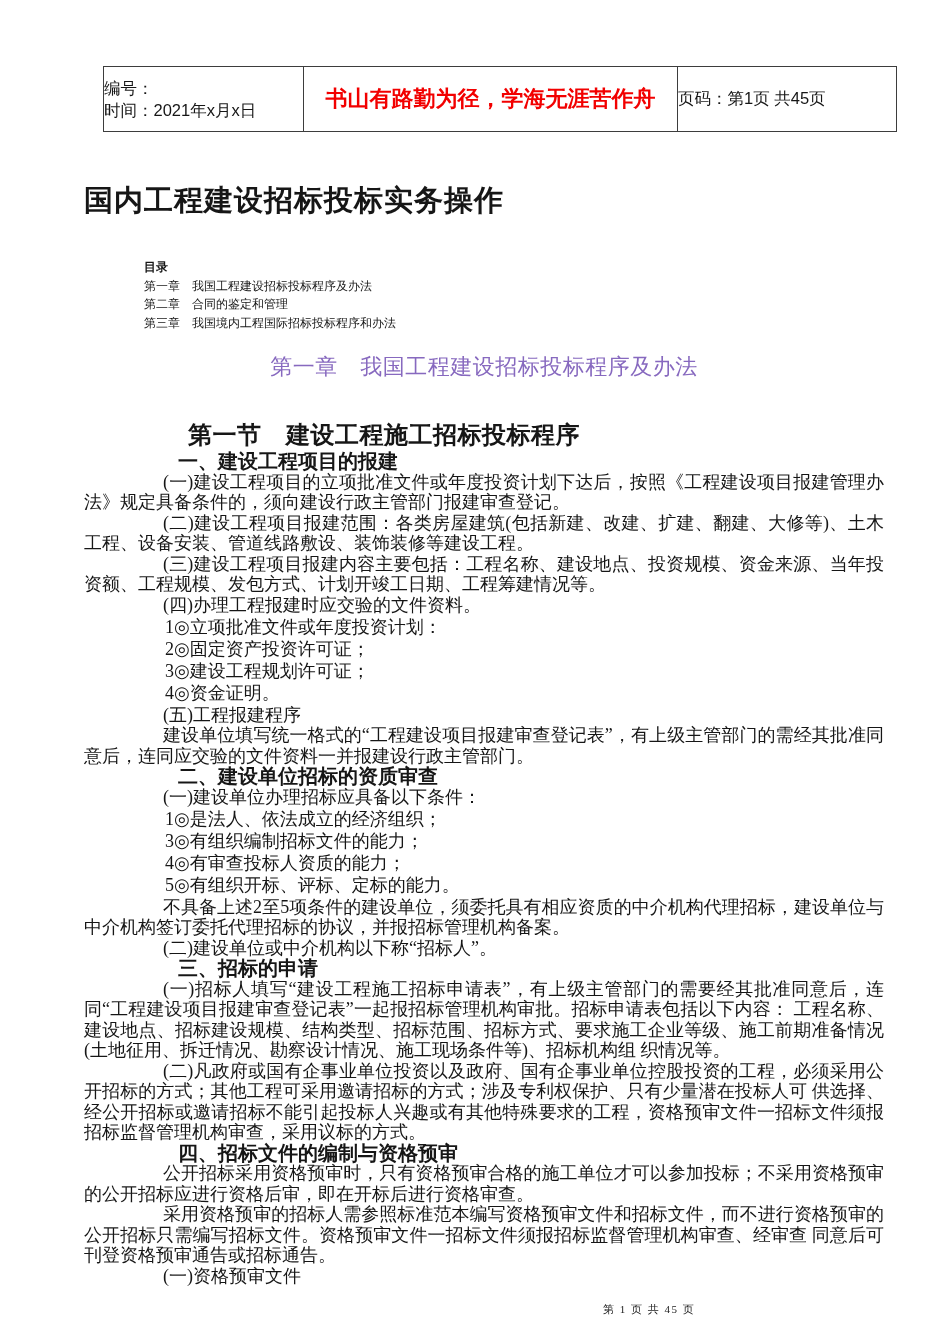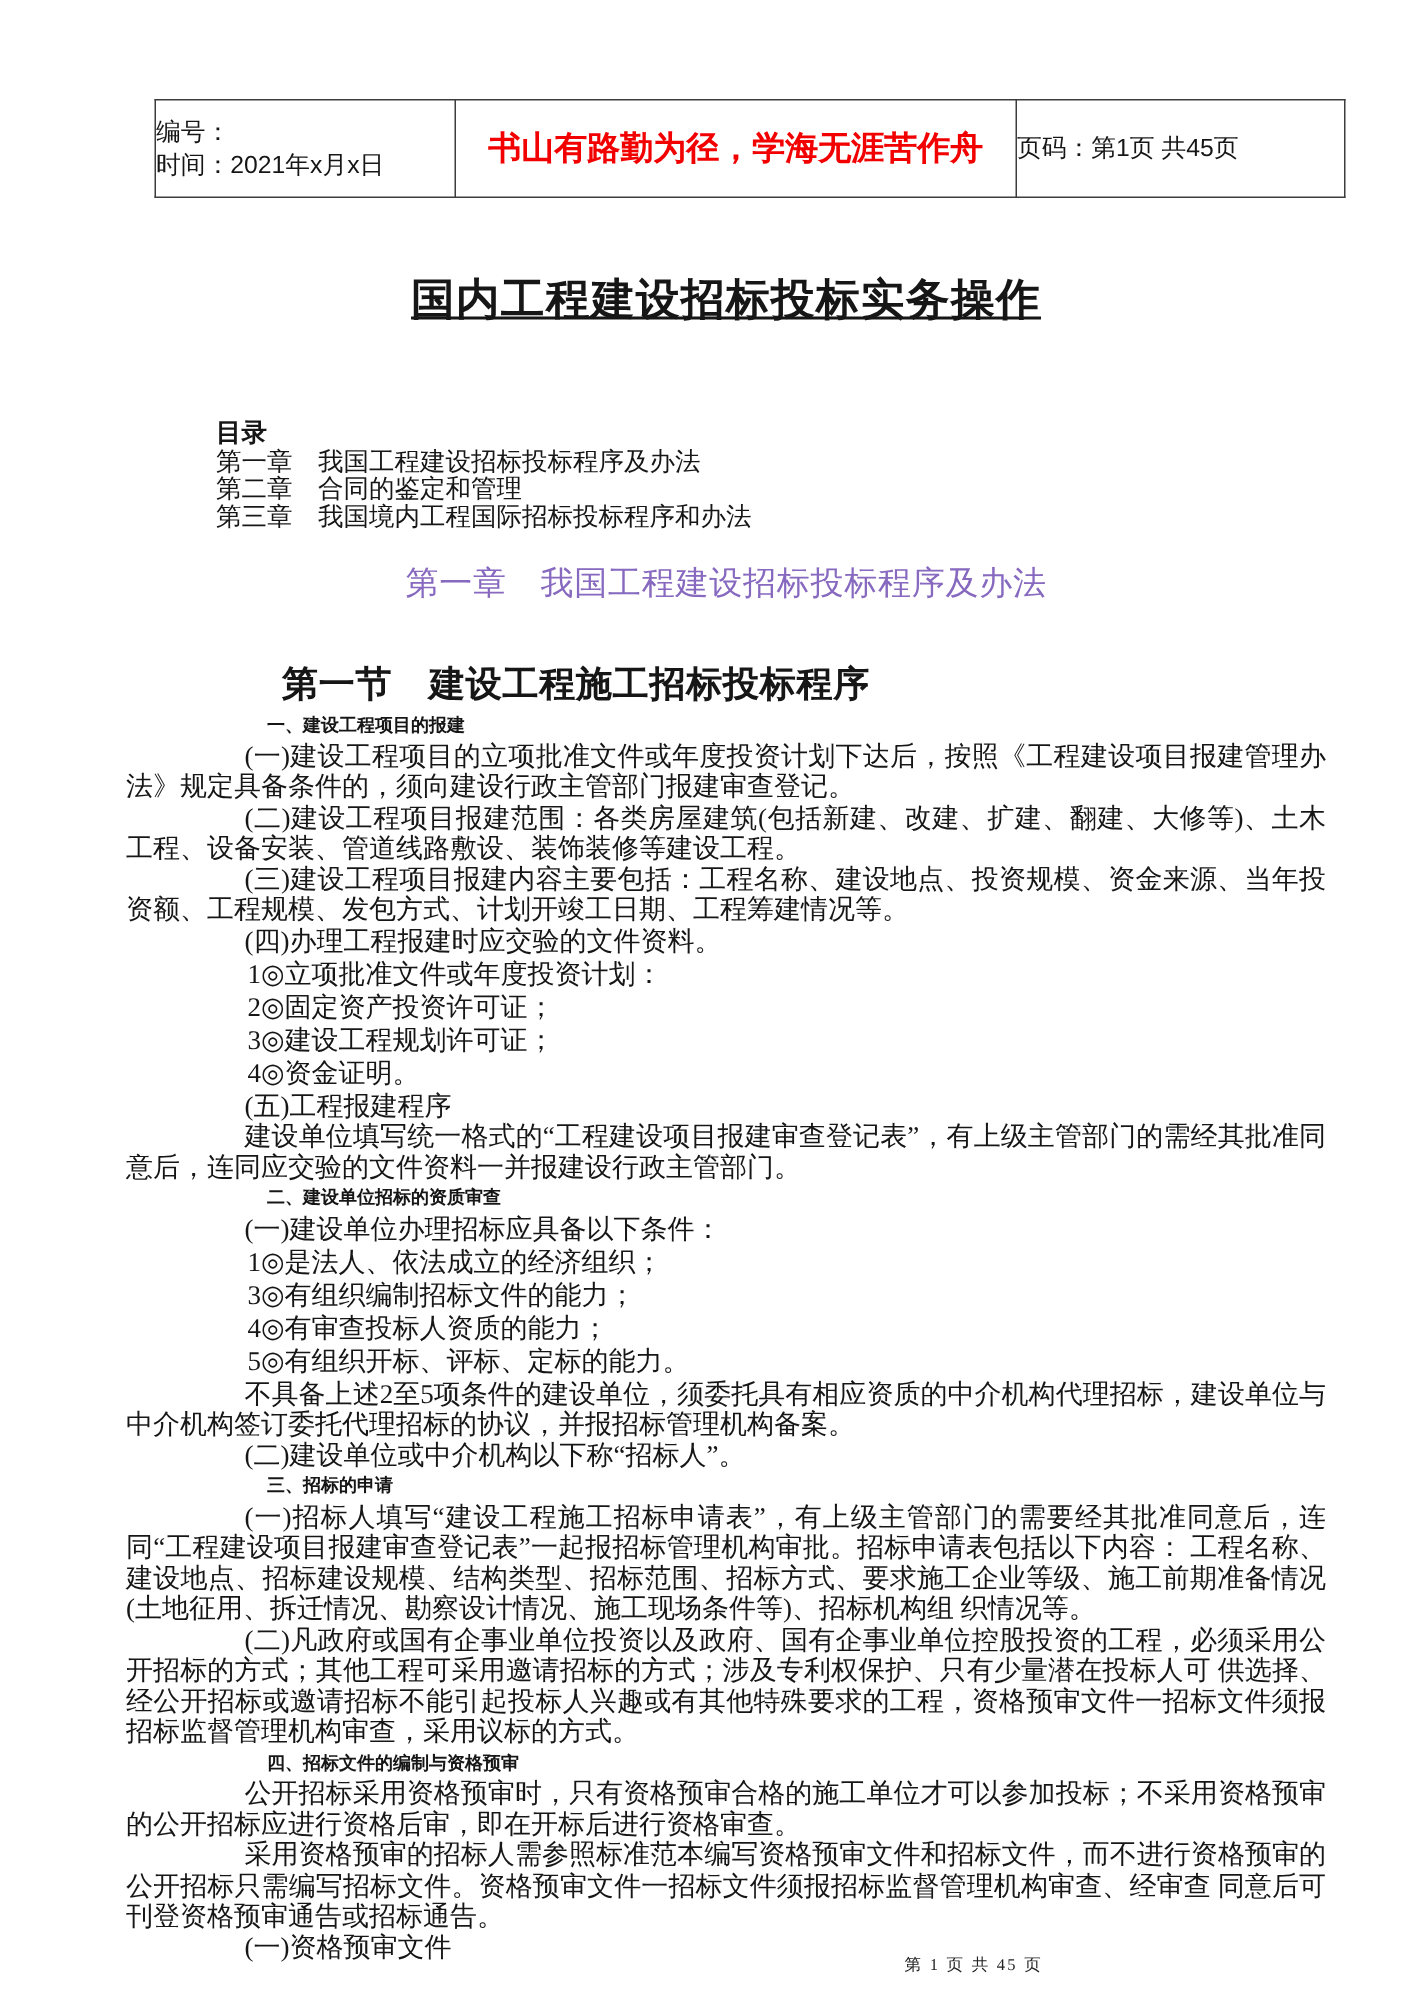--- a/index.html
+++ b/index.html
@@ -59,12 +59,11 @@
   }
   .doc-title {
     margin: 183px 0 0 0;
-    text-align: center;
+    text-align: left;
     font-size: 29px;
     line-height: 34px;
     font-weight: bold;
     letter-spacing: 1px;
-    text-decoration: underline;
   }
   .toc {
     margin: 63px 0 0 60px;

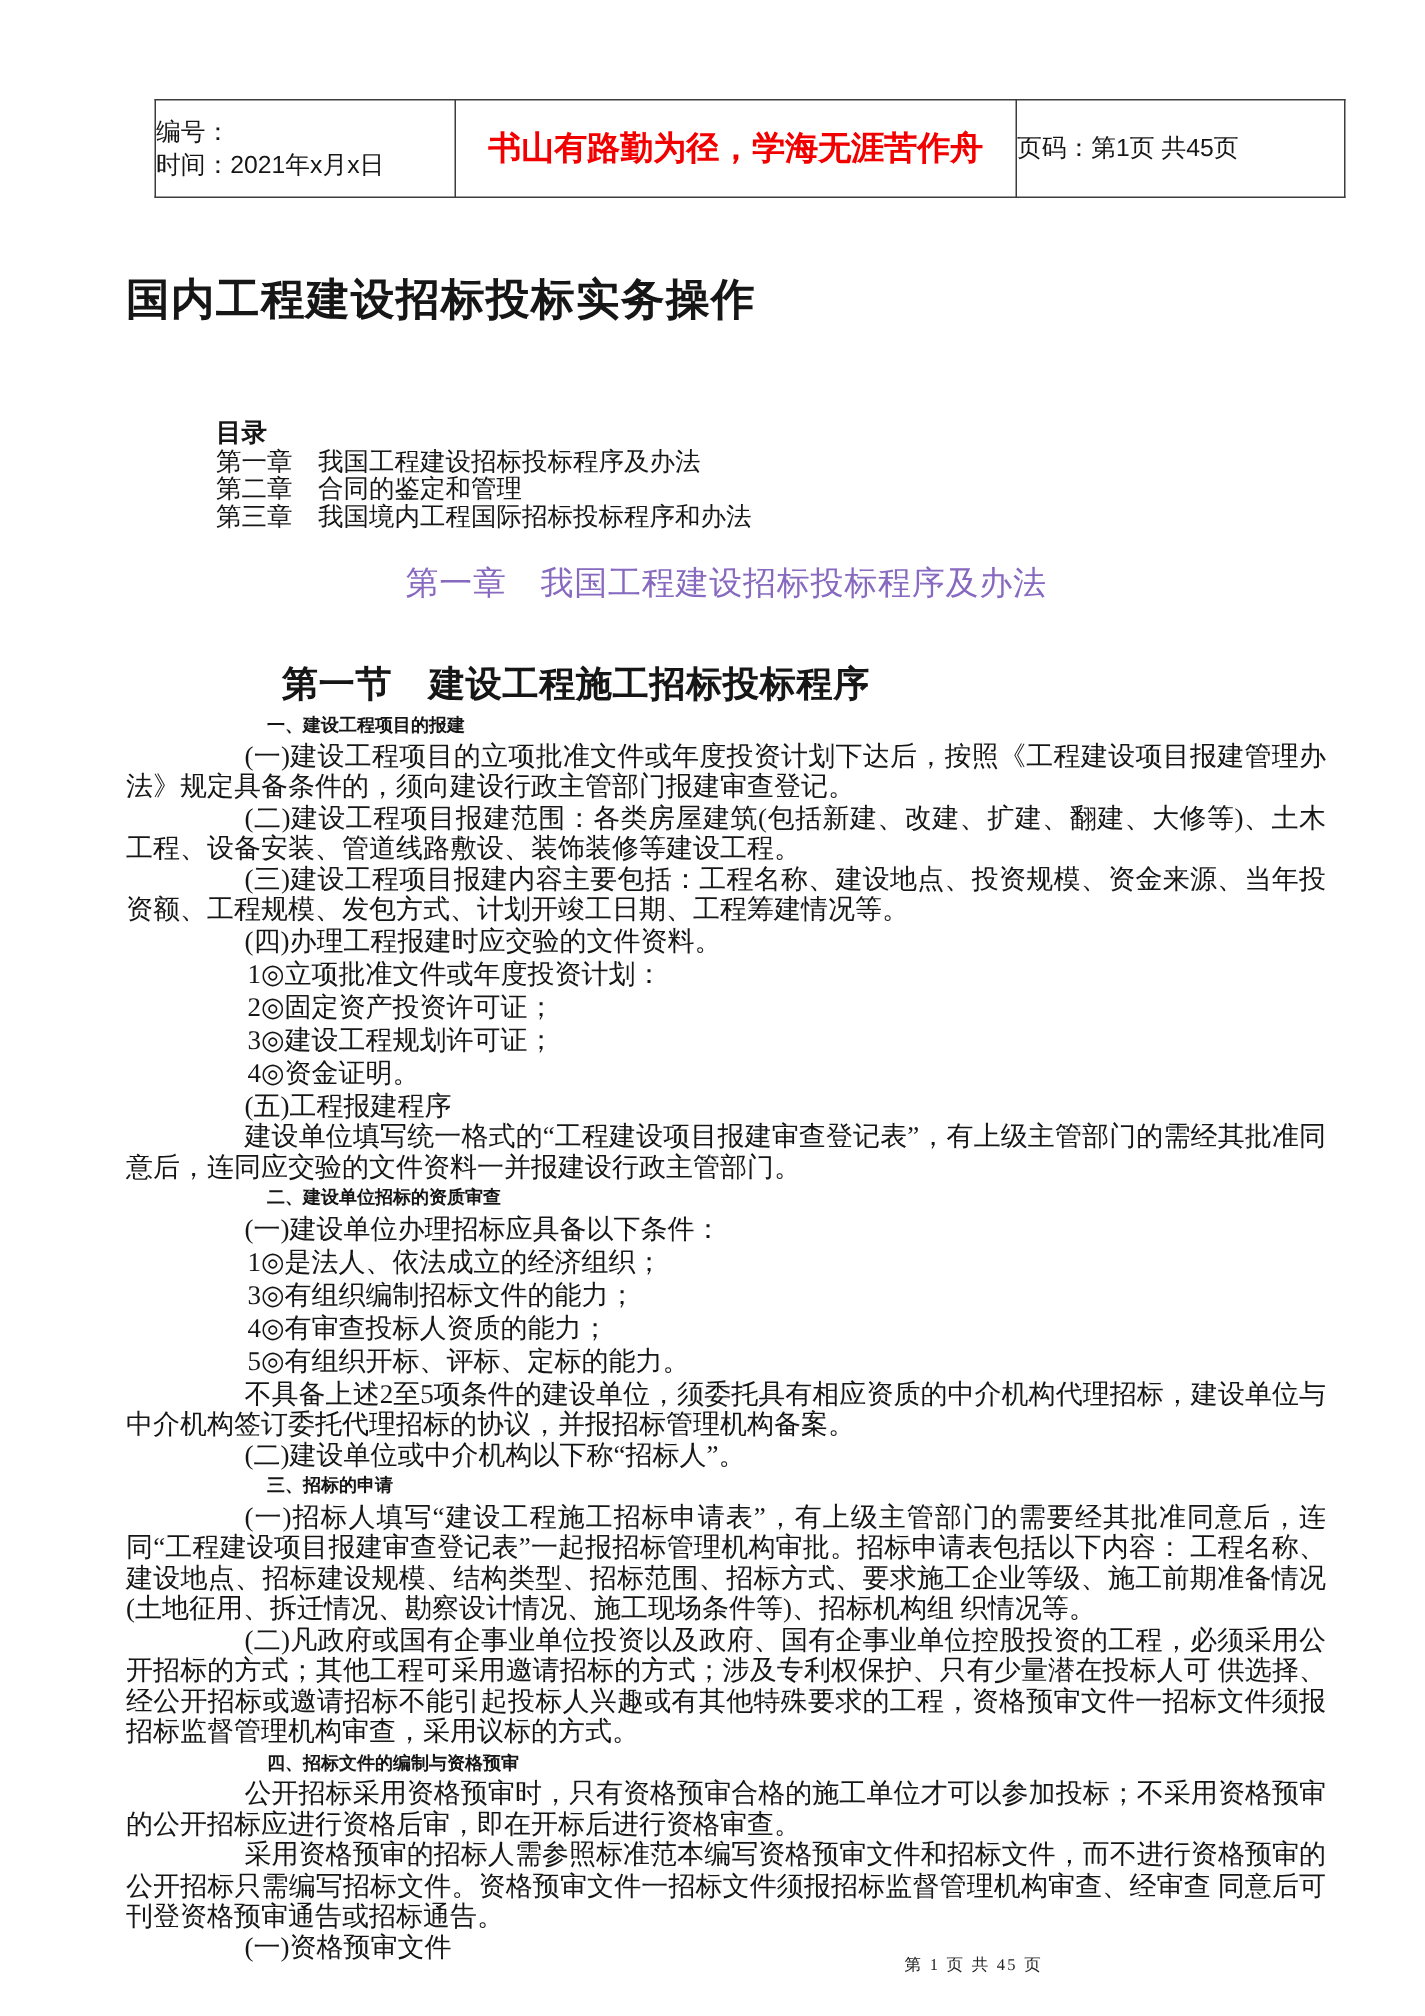--- a/index.html
+++ b/index.html
@@ -66,8 +66,8 @@
     letter-spacing: 1px;
   }
   .toc {
-    margin: 63px 0 0 60px;
-    font-size: 17px;
+    margin: 41px 0 0 60px;
+    font-size: 12px;
     line-height: 18.6px;
   }
   .toc-head { font-weight: bold; }

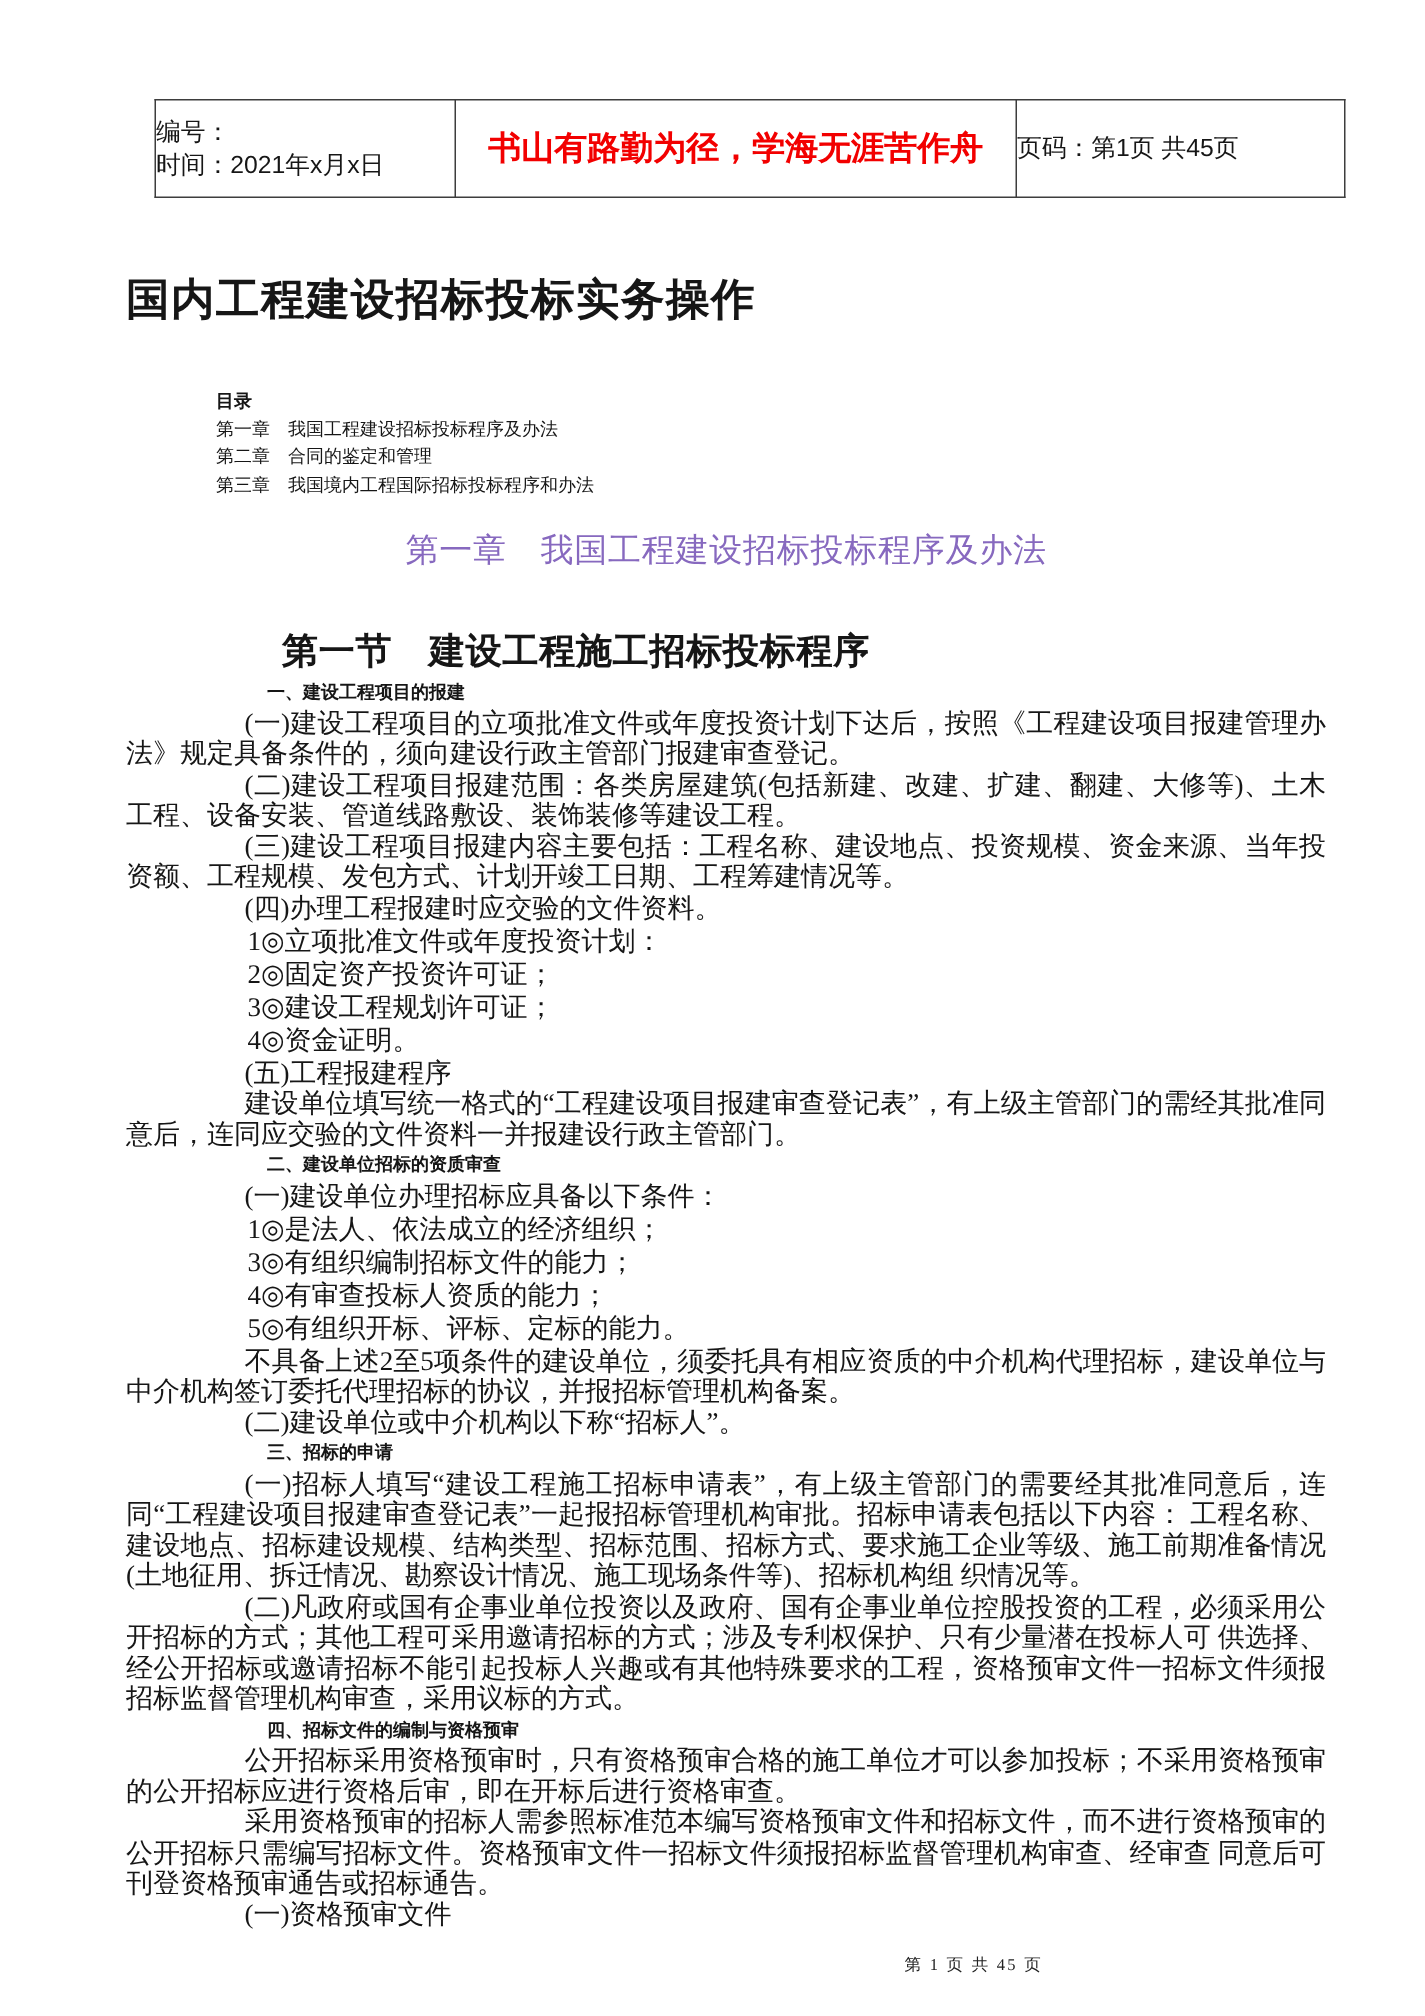--- a/index.html
+++ b/index.html
@@ -106,7 +106,7 @@
     text-indent: 0;
     font-family: "Liberation Sans", "DejaVu Sans", sans-serif;
     font-weight: bold;
-    font-size: 12px;
+    font-size: 20px;
   }
 
   

